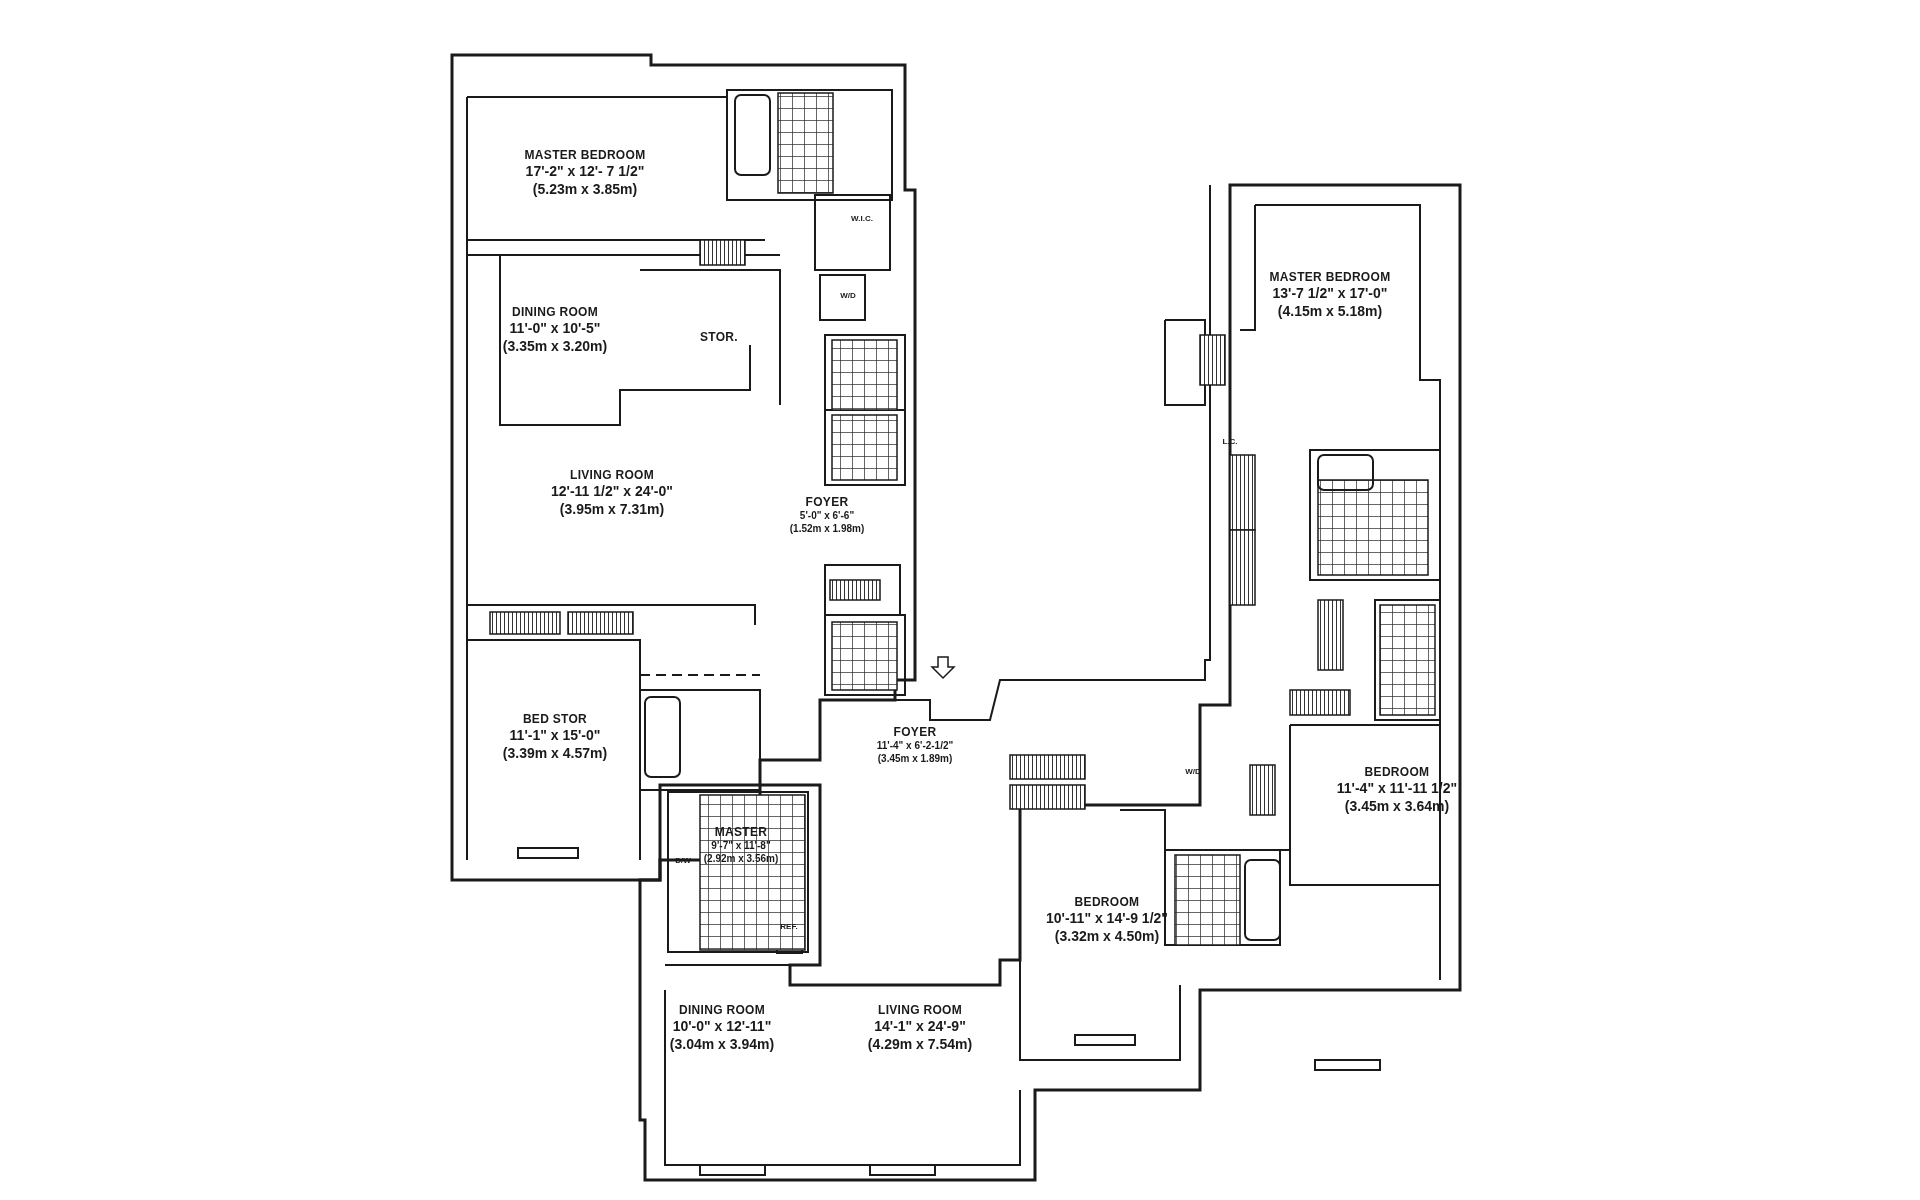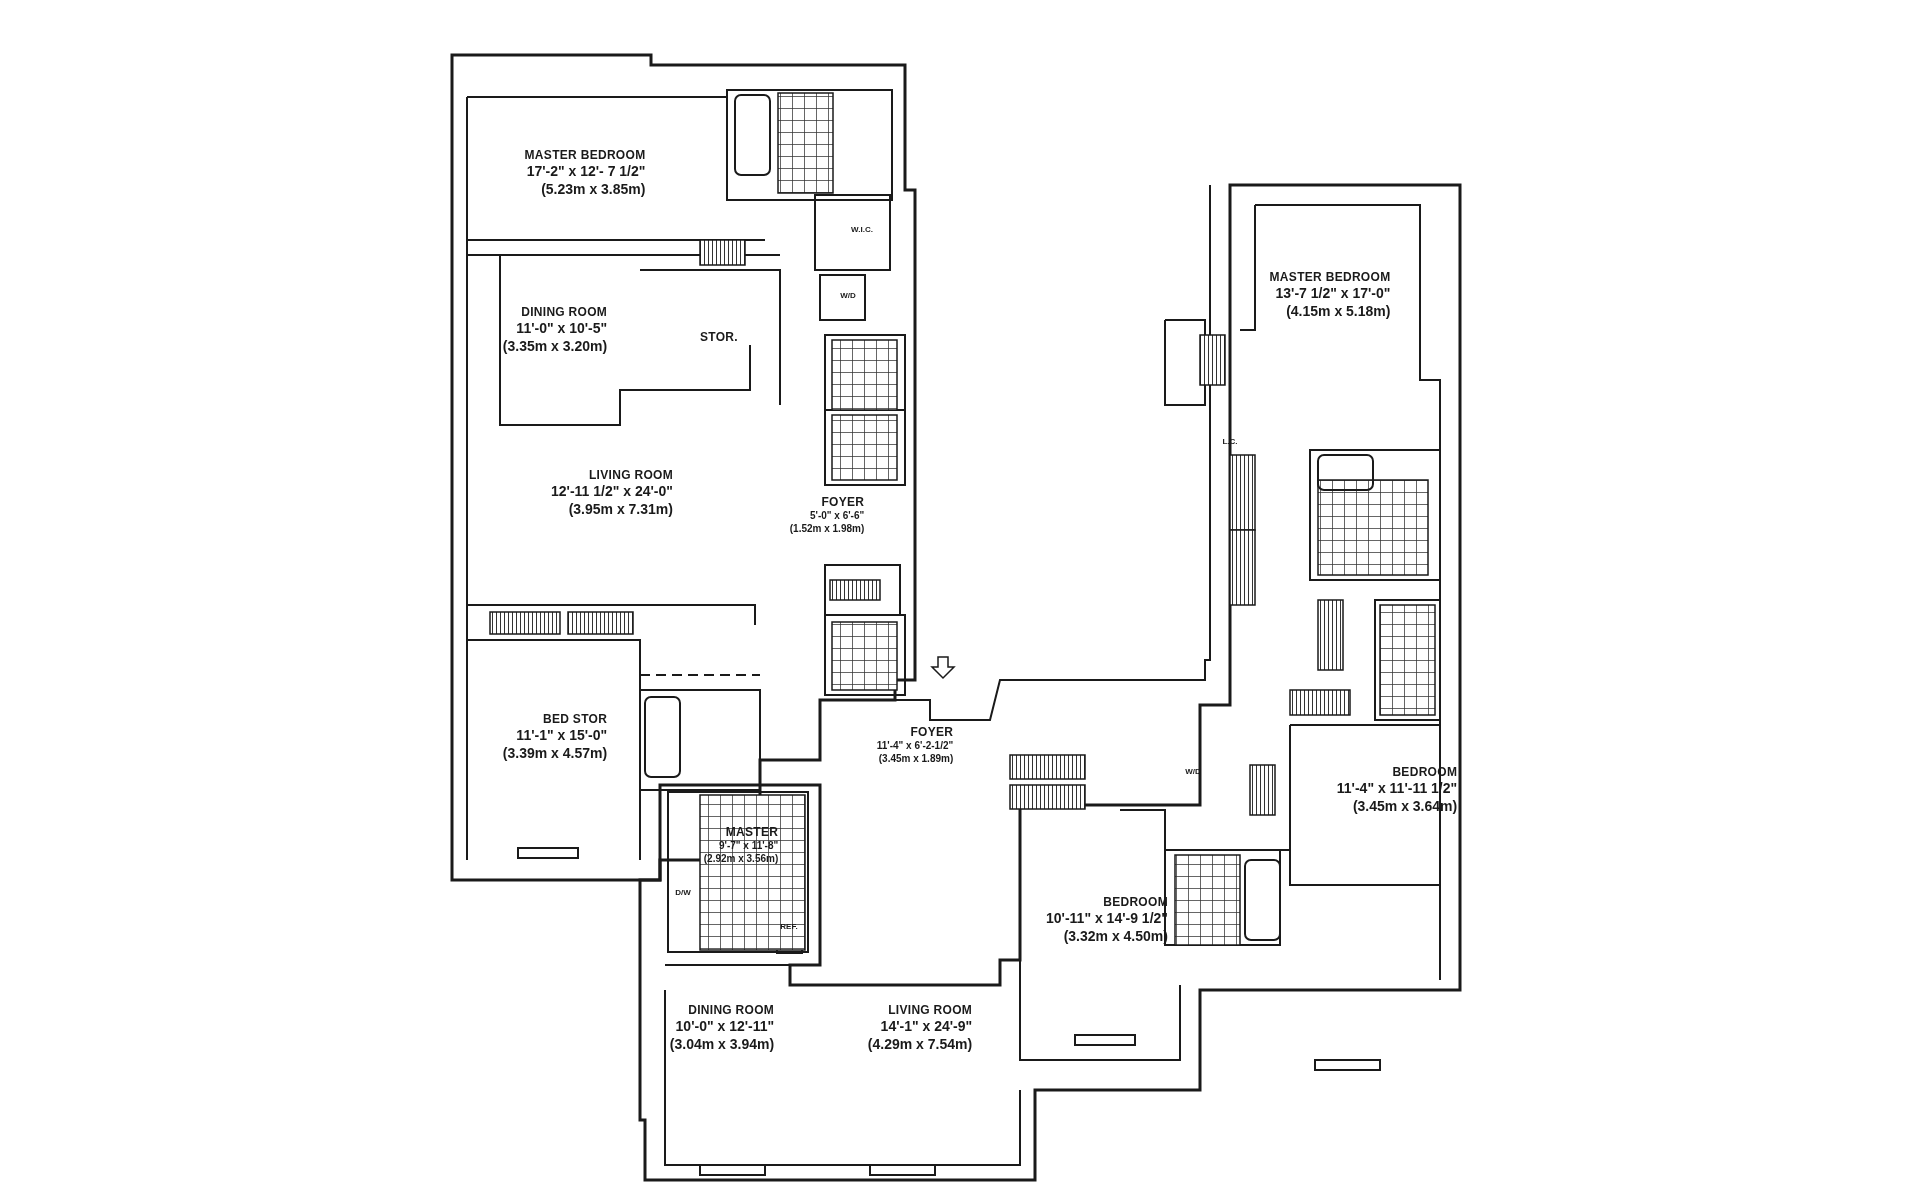--- a/index.html
+++ b/index.html
@@ -6,7 +6,7 @@
   body { width:1920px; height:1200px; position:relative; overflow:hidden;
          font-family:"Liberation Sans", sans-serif; color:#1a1a1a; }
   #plan { position:absolute; left:0; top:0; width:1920px; height:1200px; }
-  .label { position:absolute; text-align:right; font-weight:bold; line-height:1.25;
+  .label { position:absolute; text-align:center; font-weight:bold; line-height:1.25;
            transform:translateX(-50%); white-space:nowrap; }
   .label .name { font-size:12px; letter-spacing:0.3px; }
   .label .dim { font-size:14px; }

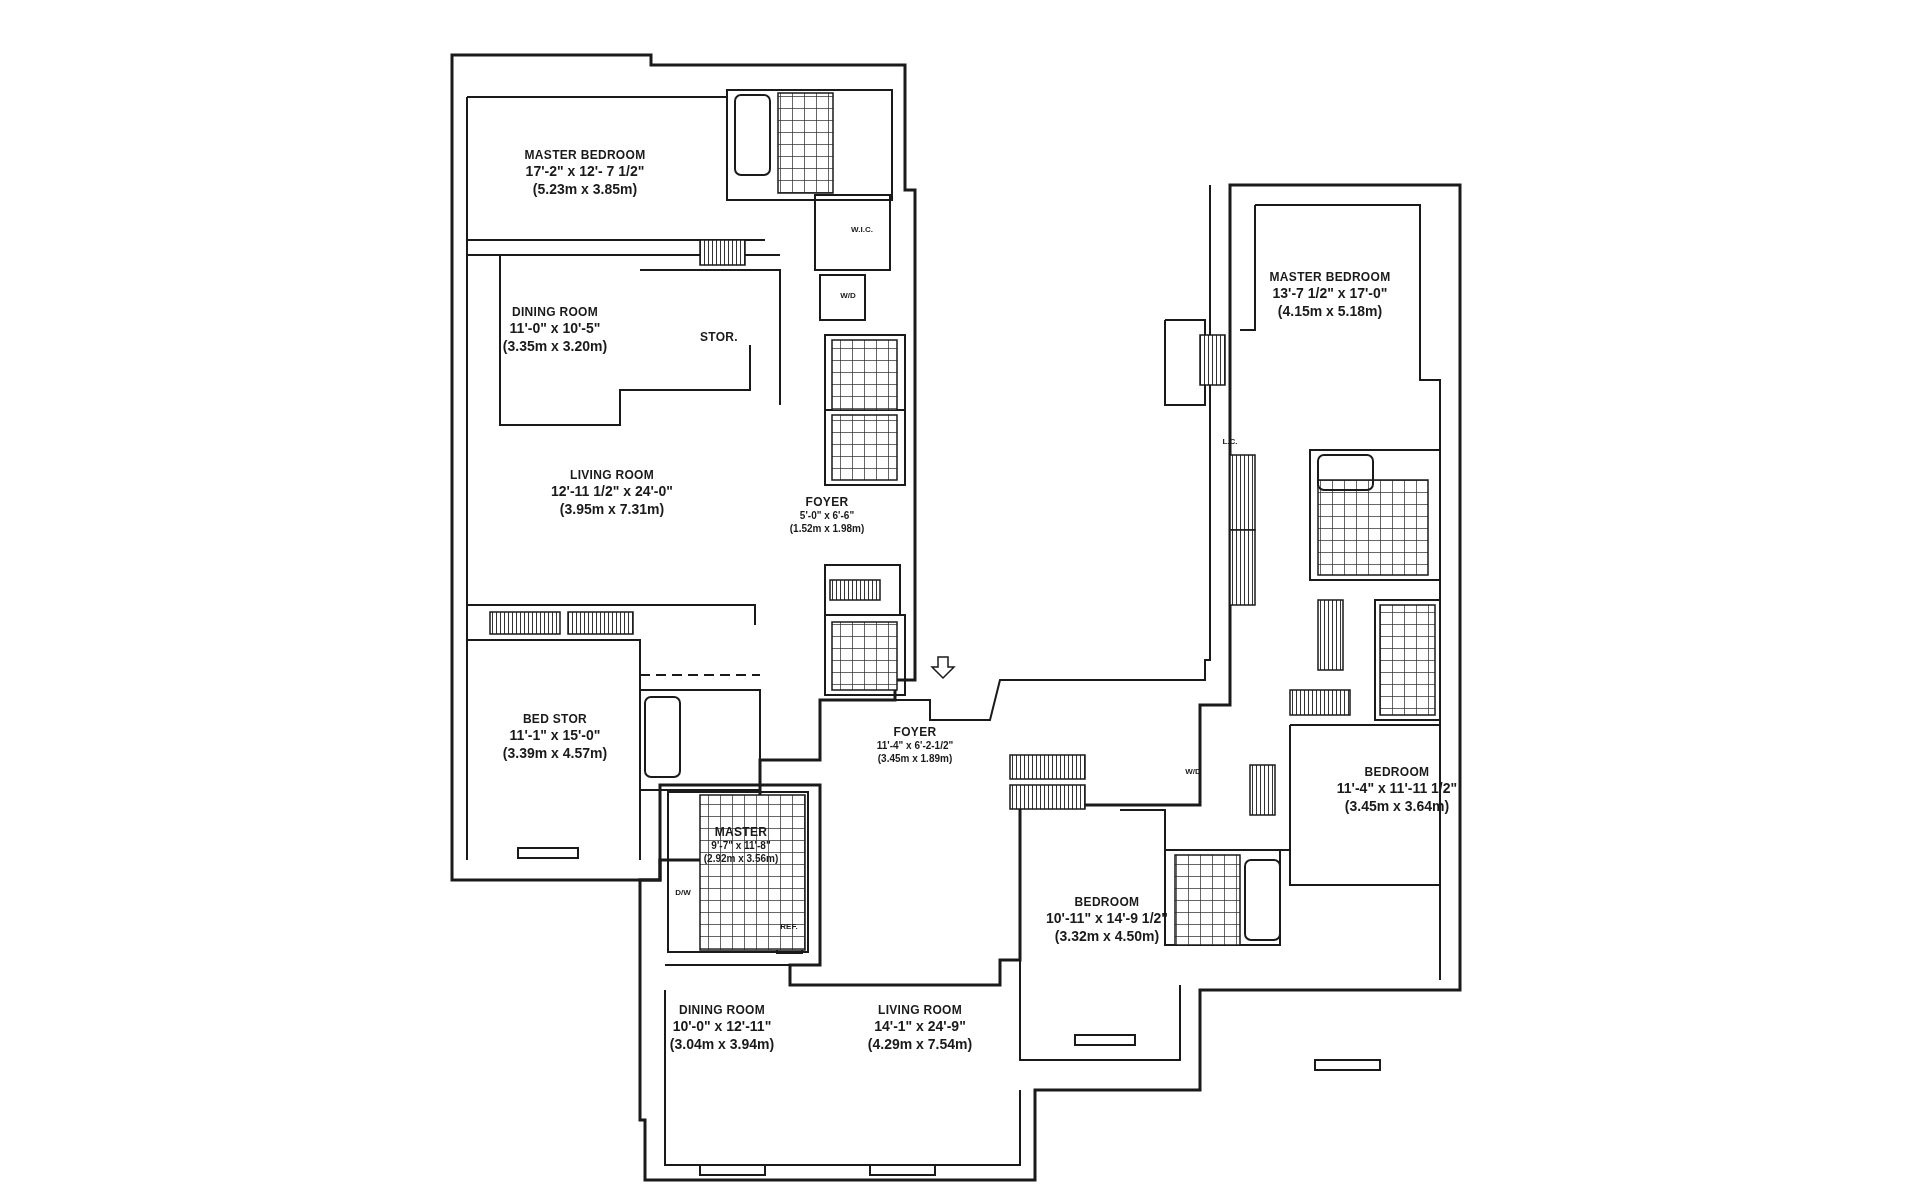--- a/index.html
+++ b/index.html
@@ -143,7 +143,7 @@
       <div class="dim">11'-1" x 15'-0"</div>
       <div class="dim">(3.39m x 4.57m)</div>
     </div>
-    <div class="tag" style="left: 862px; top: 229px;">W.I.C.</div>
+    <div class="tag" style="left: 862px; top: 218px;">W.I.C.</div>
     <div class="tag" style="left: 848px; top: 295px;">W/D</div>
     <div class="label small" style="left: 915px; top: 725px;">
       <div class="name">FOYER</div>

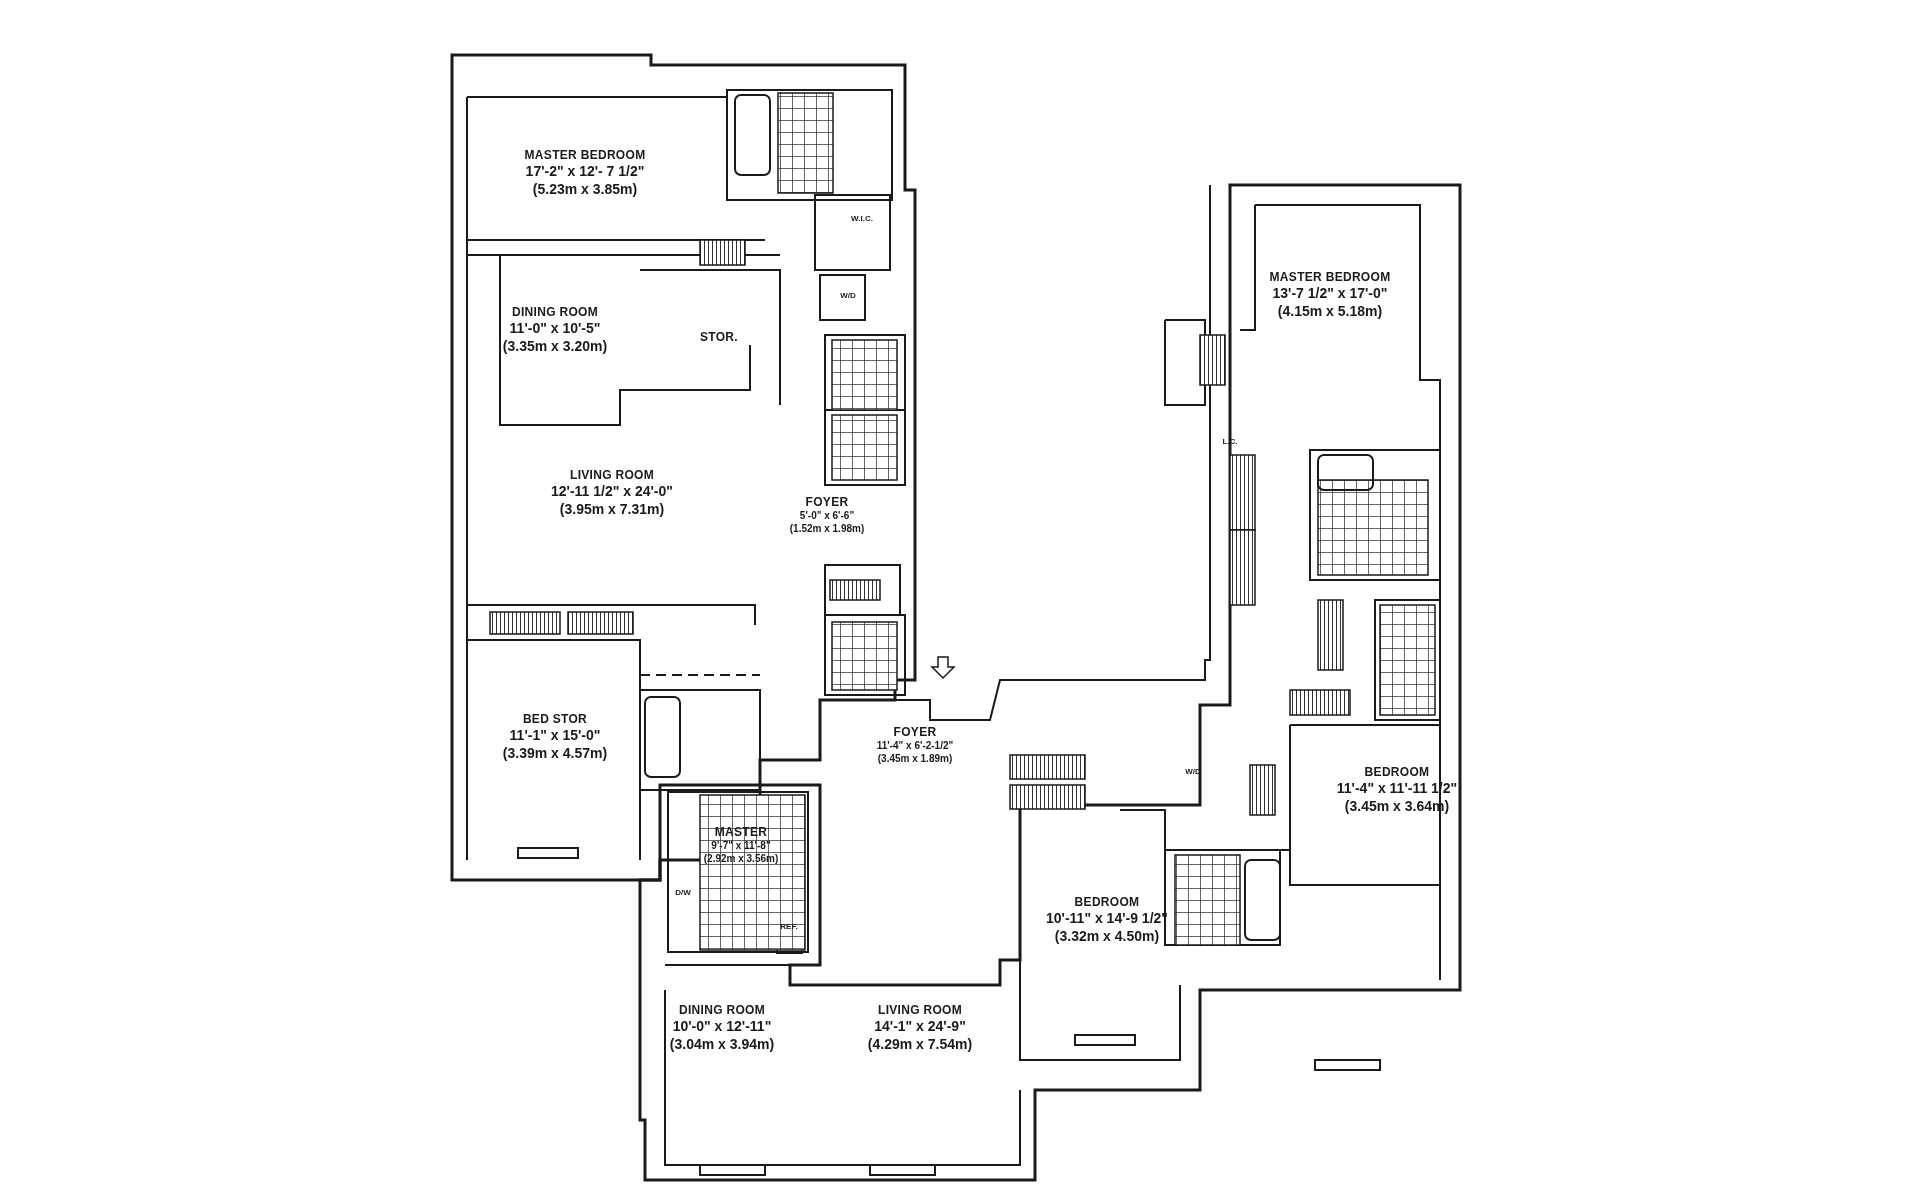--- a/index.html
+++ b/index.html
@@ -180,7 +180,7 @@
       <div class="dim">13'-7 1/2" x 17'-0"</div>
       <div class="dim">(4.15m x 5.18m)</div>
     </div>
-    <div class="tag" style="left: 683px; top: 892px;">D/W</div>
+    <div class="tag" style="left: 683px; top: 860px;">D/W</div>
     <div class="tag" style="left: 789px; top: 926px;">REF.</div>
     <div class="tag" style="left: 1193px; top: 771px;">W/D</div>
     <div class="tag" style="left: 1230px; top: 417px; margin-top: 24px;">L.C.</div>

